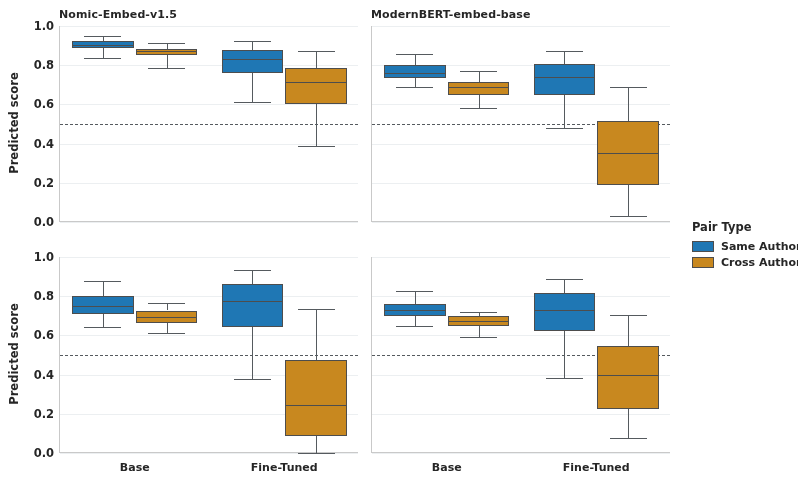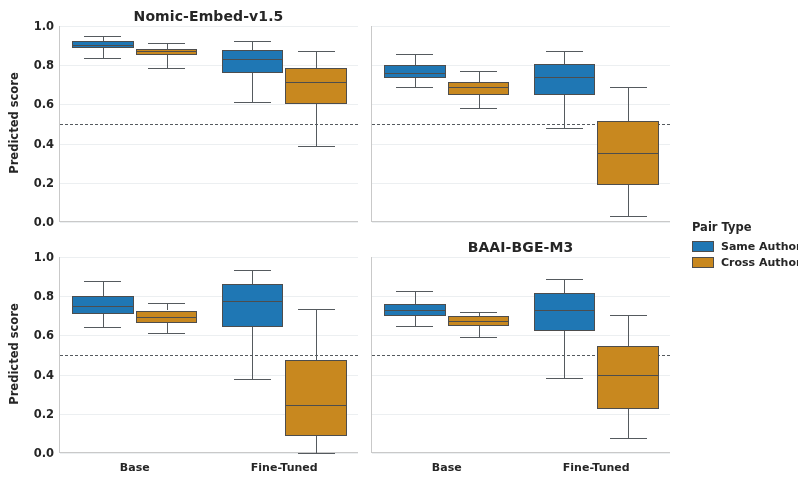--- a/index.html
+++ b/index.html
@@ -14,8 +14,7 @@
   .panel{position:absolute;}
   .panel-title{
     position:absolute;left:0;right:0;top:-18px;
-    text-align:center;
-    font-size:14px;font-weight:bold;color:#262626;
+    font-size:11px;font-weight:bold;color:#262626;
     letter-spacing:0.1px;
     white-space:nowrap;
   }

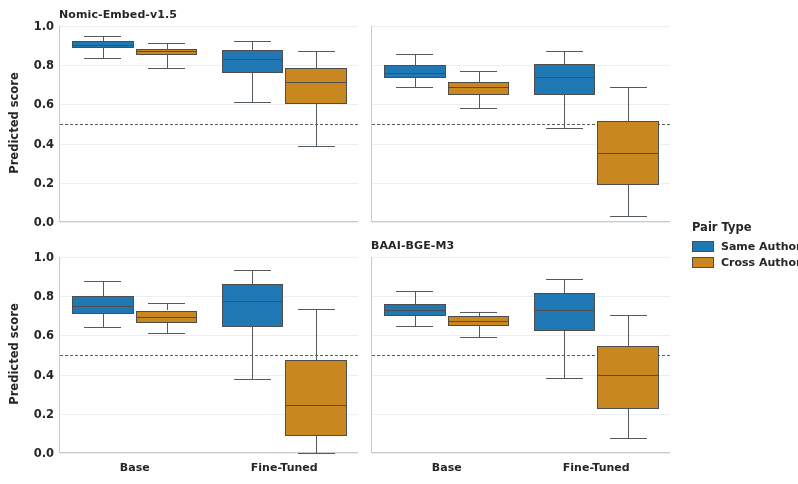--- a/index.html
+++ b/index.html
@@ -116,6 +116,7 @@
       </div>
     </div>
     <div class="panel" style="left: 371px; top: 26px; width: 299px; height: 196px;">
+      <div class="panel-title">ModernBERT-embed-base</div>
       <div class="plot">
         <div class="gridline" style="top: 196px;"></div>
         <div class="gridline" style="top: 156.8px;"></div>

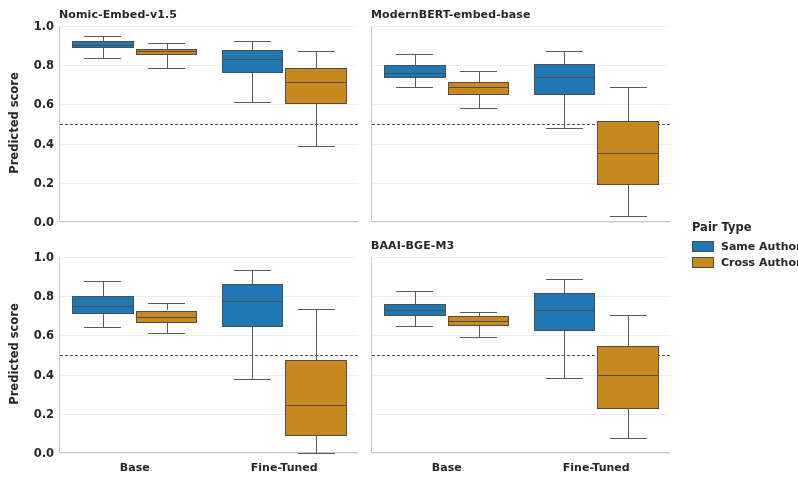--- a/index.html
+++ b/index.html
@@ -195,7 +195,6 @@
       </div>
     </div>
     <div class="panel" style="left: 371px; top: 257px; width: 299px; height: 196px;">
-      <div class="panel-title">BAAI-BGE-M3</div>
       <div class="plot">
         <div class="gridline" style="top: 196px;"></div>
         <div class="gridline" style="top: 156.8px;"></div>

